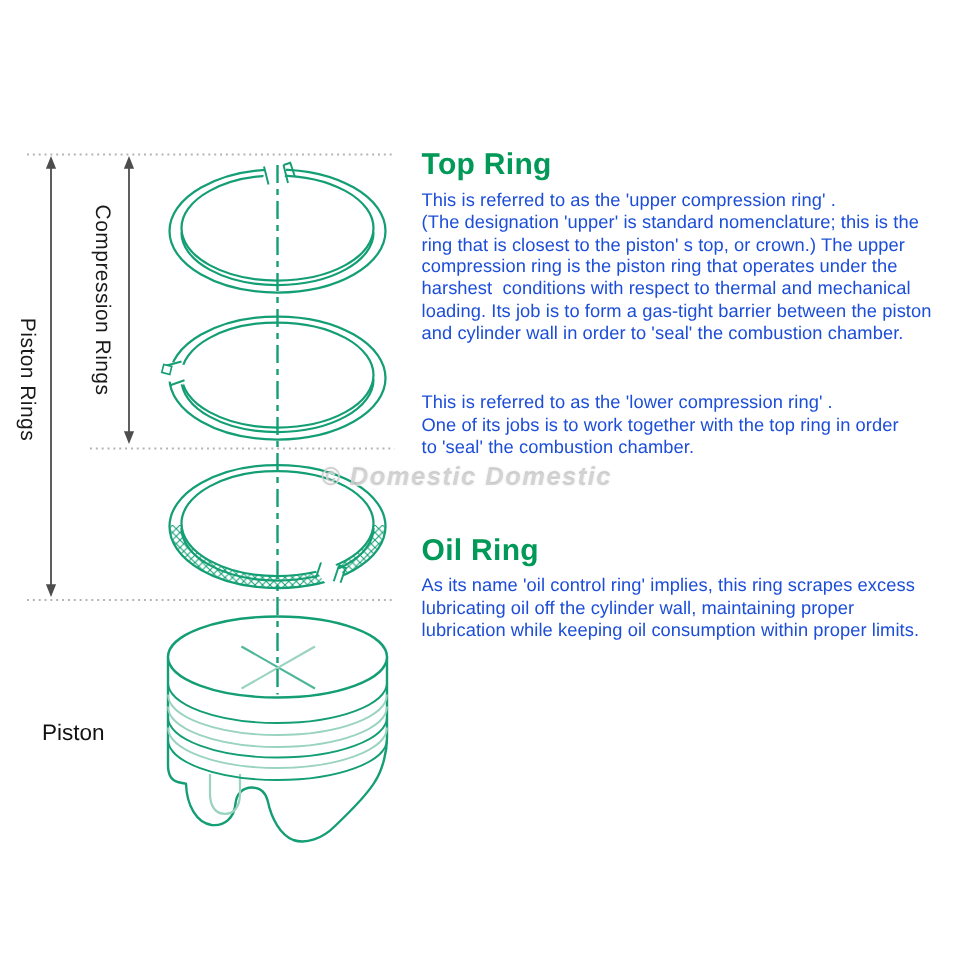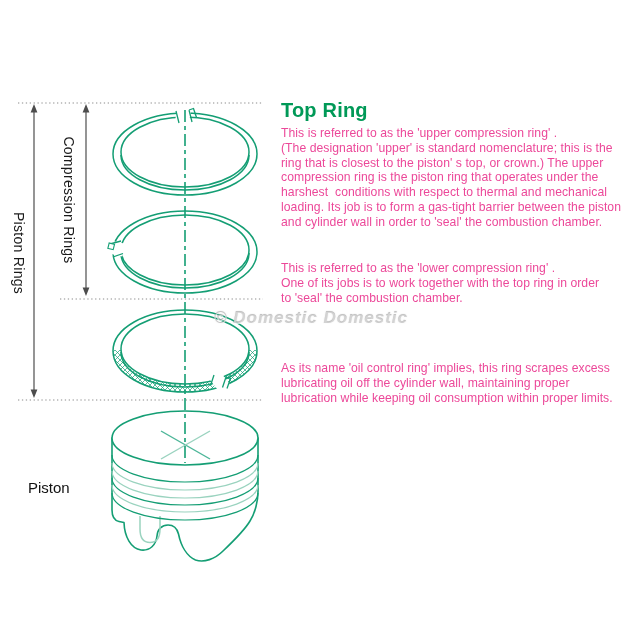--- a/index.html
+++ b/index.html
@@ -14,7 +14,7 @@
     letter-spacing:0.2px;
   }
   .sec p{
-    margin:5px 0 0 0;font-size:12.2px;line-height:14.8px;color:#ec4899;
+    margin:5px 0 0 0;font-size:12.2px;line-height:14.8px;color:#1d4ed8;
     white-space:pre;letter-spacing:0.05px;
   }
   .sec0{top:99px;}

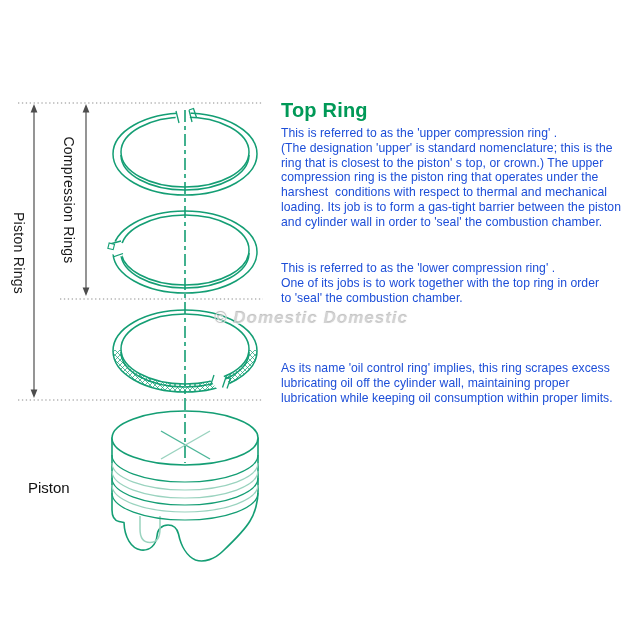--- a/index.html
+++ b/index.html
@@ -135,6 +135,7 @@
 to 'seal' the combustion chamber.</p>
   </div>
   <div class="sec sec2">
+    <h2>Oil Ring</h2>
     <p>As its name 'oil control ring' implies, this ring scrapes excess
 lubricating oil off the cylinder wall, maintaining proper
 lubrication while keeping oil consumption within proper limits.</p>

